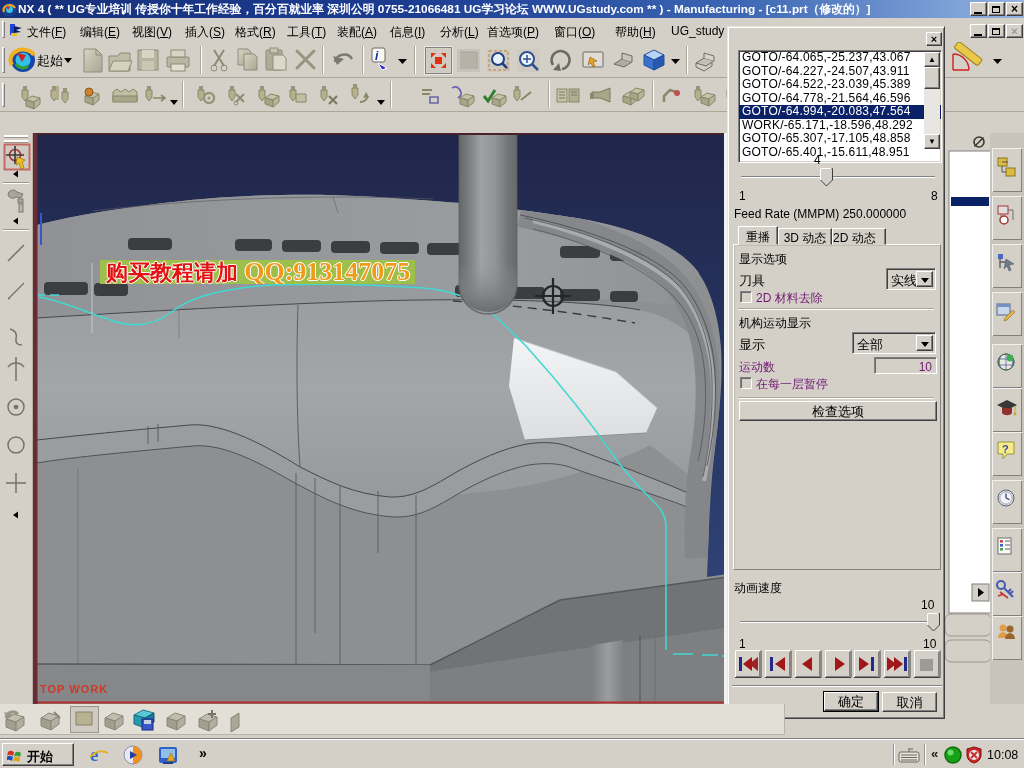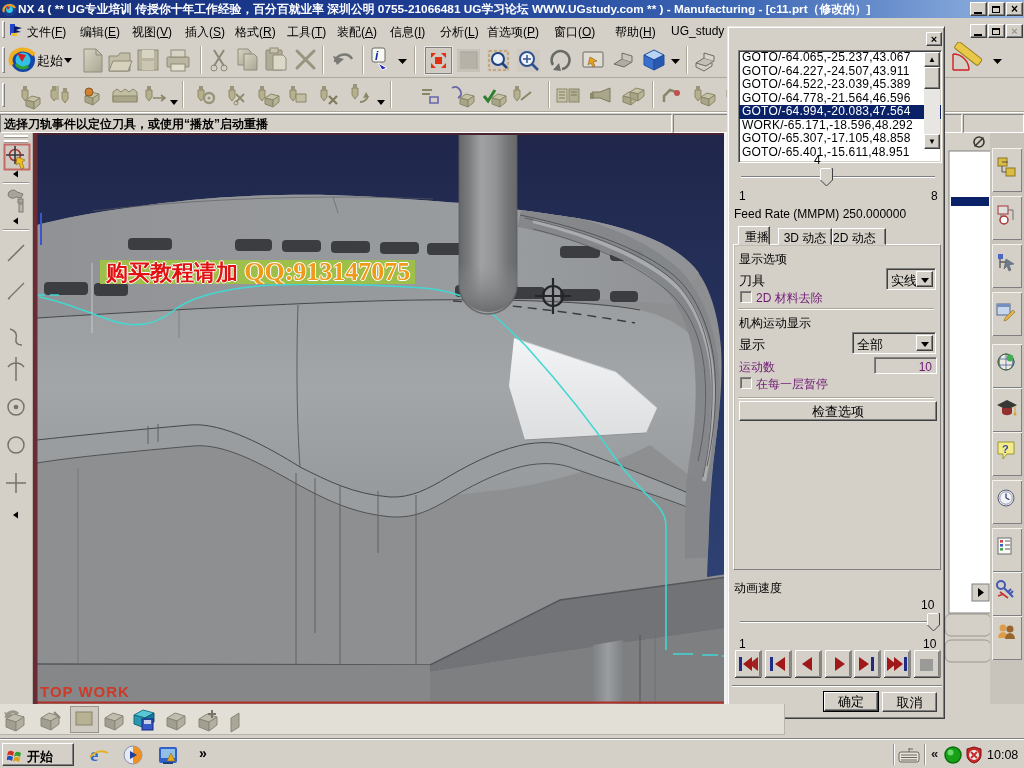--- a/index.html
+++ b/index.html
@@ -360,12 +360,6 @@
         </g>
 </svg></div>
 
-<div id="prompt">
- <div class="fld" style="left:0;width:672px">选择刀轨事件以定位刀具，或使用“播放”启动重播</div>
- <div class="fld" style="left:673px;width:268px"></div>
- <div class="fld" style="left:942px;width:20px"></div>
- <div class="fld" style="left:963px;width:61px"></div>
-</div>
 
 <div id="lefttools">
 <svg width="33" height="571" viewBox="0 0 33 571">

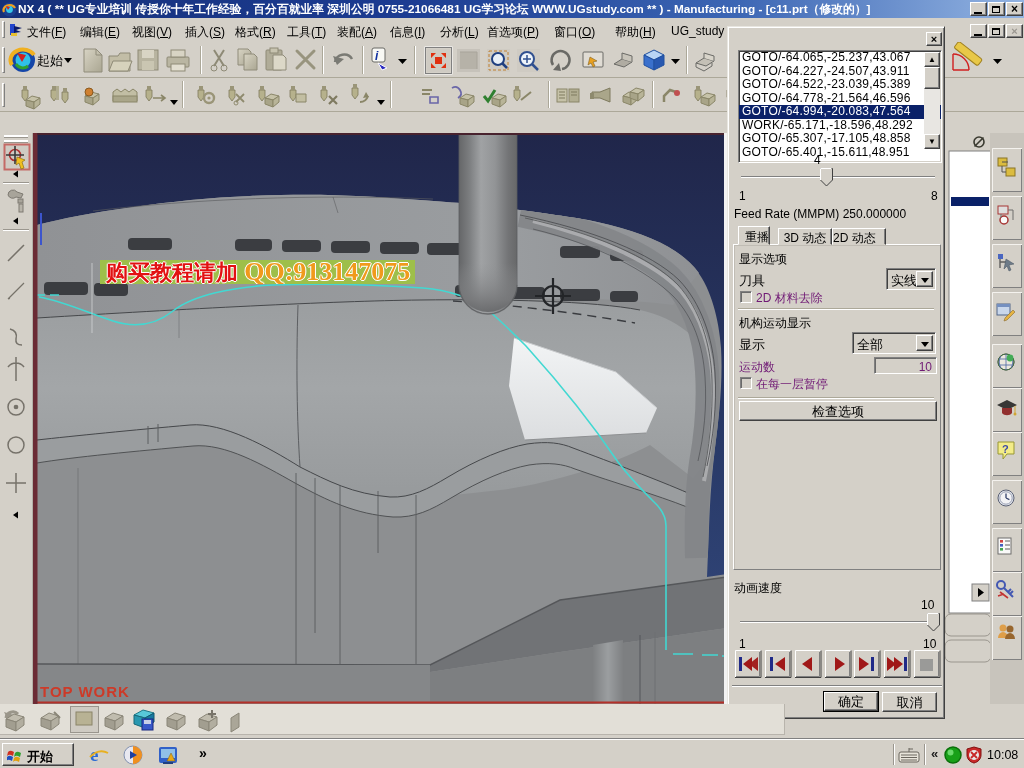--- a/index.html
+++ b/index.html
@@ -749,7 +749,7 @@
  <div class="dtext" style="left:203px;top:162px">8</div>
  <div class="dtext" style="left:6px;top:180px">Feed Rate (MMPM) 250.000000</div>
 
- <div class="abs" style="left:10px;top:199px;width:32px;height:19px;background:#d4d0c8;border:1px solid;border-color:#fff #404040 #d4d0c8 #fff;box-shadow:inset -1px 0 0 #808080;z-index:3;text-align:right;font-size:12px;padding-top:2px">重播</div>
+ <div class="abs" style="left:10px;top:199px;width:40px;height:19px;background:#d4d0c8;border:1px solid;border-color:#fff #404040 #d4d0c8 #fff;box-shadow:inset -1px 0 0 #808080;z-index:3;text-align:center;font-size:12px;padding-top:2px">重播</div>
  <div class="abs" style="left:50px;top:201px;width:54px;height:17px;background:#d4d0c8;border:1px solid;border-color:#fff #404040 #d4d0c8 #fff;box-shadow:inset -1px 0 0 #808080;z-index:2;text-align:center;font-size:12px;padding-top:1px">3D 动态</div>
  <div class="abs" style="left:104px;top:201px;width:54px;height:17px;background:#d4d0c8;border:1px solid;border-color:#fff #404040 #d4d0c8 #fff;box-shadow:inset -1px 0 0 #808080;z-index:2;font-size:12px;padding-top:1px">2D 动态</div>
  <div class="abs" style="left:5px;top:217px;width:208px;height:326px;border:1px solid;border-color:#fff #808080 #808080 #fff;box-shadow:inset 1px 1px 0 #c0bcb4"></div>

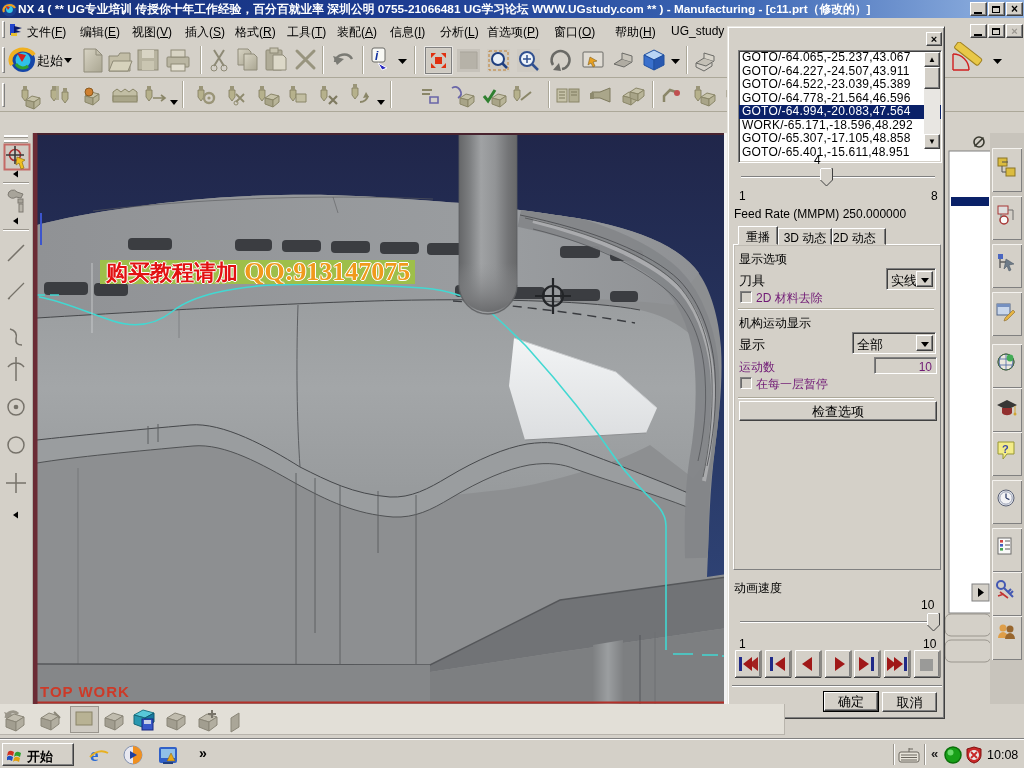--- a/index.html
+++ b/index.html
@@ -27,7 +27,7 @@
 #banner{position:absolute;left:67px;top:127px;width:315px;height:24px;background:#9ebf4a;white-space:nowrap;line-height:24px;overflow:hidden}
 #banner b{font-size:22px;font-weight:bold;color:#e21212;text-shadow:-1px 0 #fff,1px 0 #fff,0 -1px #fff,0 1px #fff;letter-spacing:0px}
 #banner i{font-style:normal;font-family:"Liberation Serif",serif;font-weight:bold;font-size:26px;color:#f09a1c;text-shadow:-1px 0 #fff,1px 0 #fff,0 -1px #fff,0 1px #fff}
-#topwork{position:absolute;left:7px;top:550px;font-size:15px;font-weight:bold;color:#cd3a28;letter-spacing:1px}
+#topwork{position:absolute;left:7px;top:550px;font-size:11px;font-weight:bold;color:#cd3a28;letter-spacing:1px}
 
 #botstrip-bg{position:absolute;left:0;top:704px;width:1024px;height:35px;background:#d4d0c8}
 #botstrip{position:absolute;left:0;top:704px;width:785px;height:31px;background:#e2dfd7;border-right:1px solid #b8b4ac;border-bottom:1px solid #b8b4ac;z-index:20}

